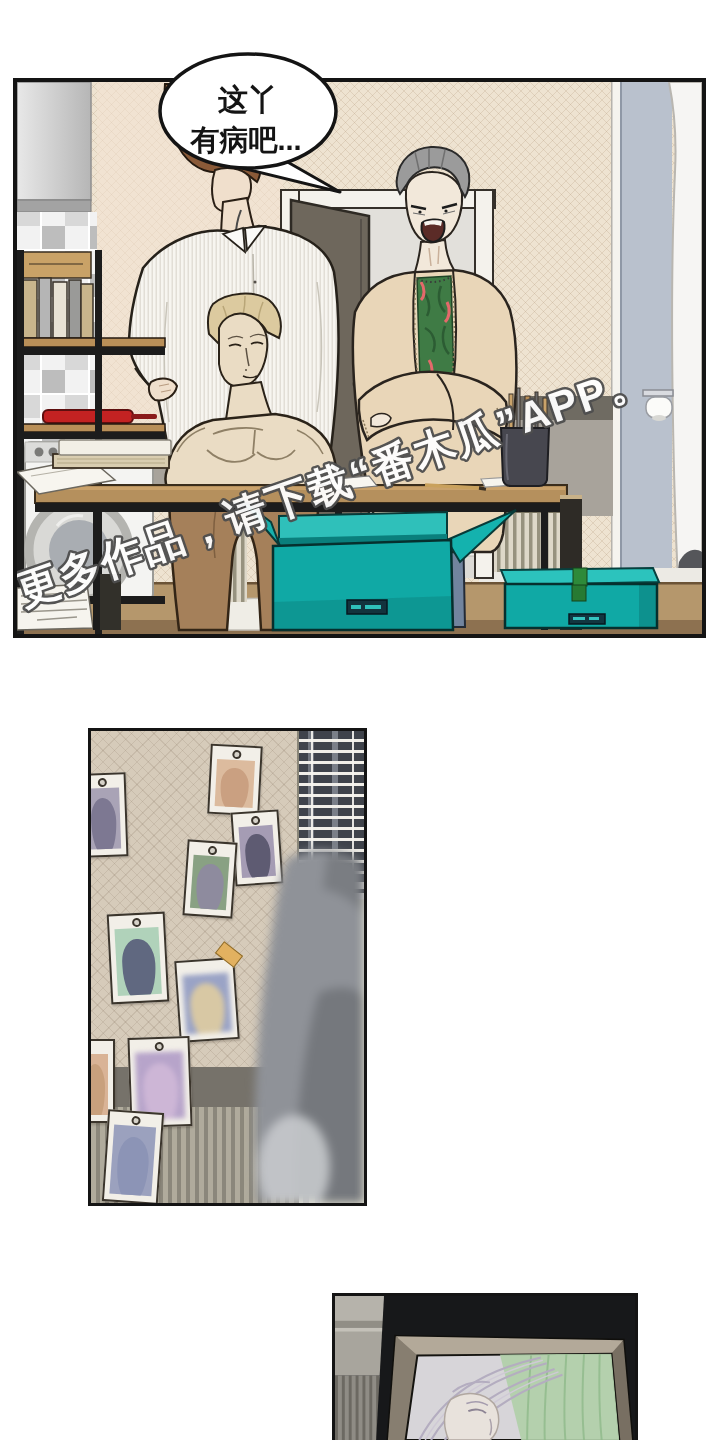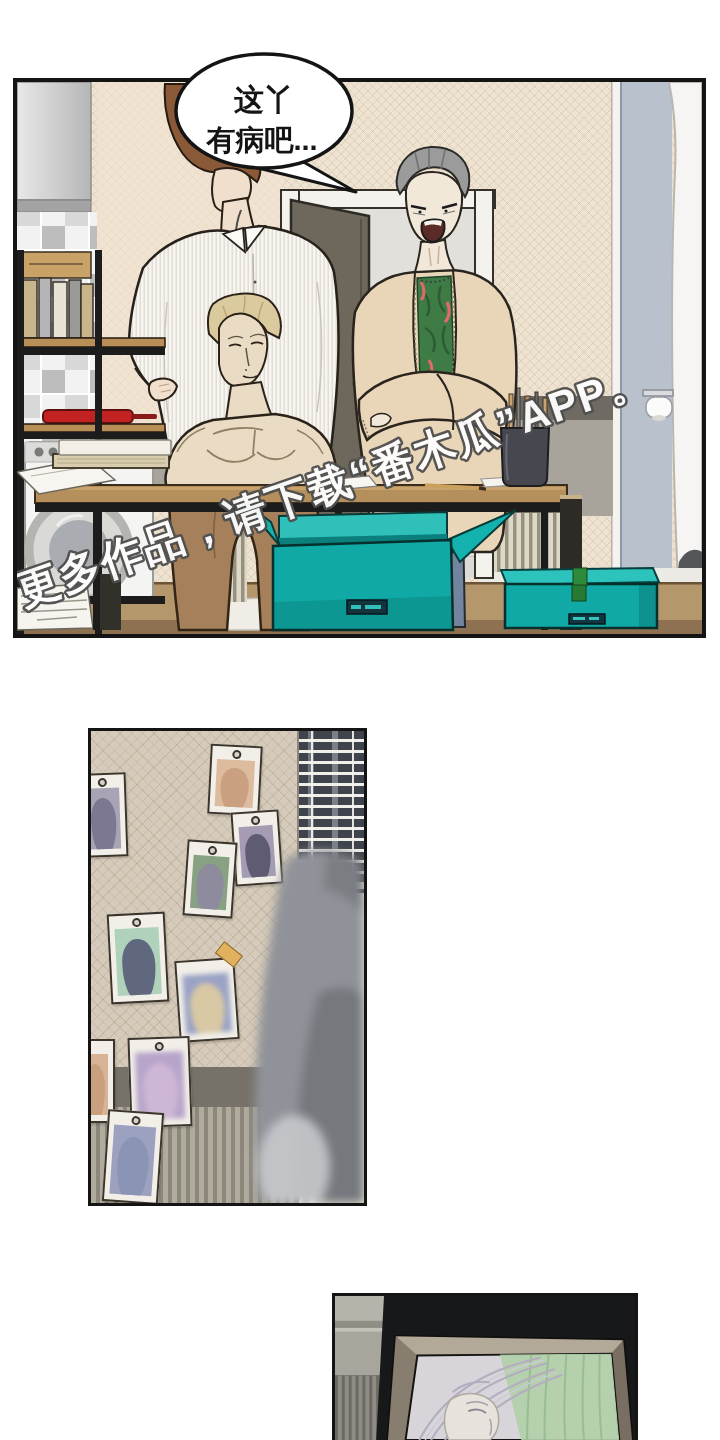--- a/index.html
+++ b/index.html
@@ -37,7 +37,7 @@
   .tape{position:absolute;border:1.5px solid #8a6a2c;box-sizing:border-box;}
   .figure-svg{position:absolute;left:0;top:0;filter:blur(5px);}
   
-  #bubble{position:absolute;left:166px;top:44px;width:215px;height:162px;z-index:6;}
+  #bubble{position:absolute;left:150px;top:44px;width:215px;height:162px;z-index:6;}
 </style>
 </head>
 <body>

